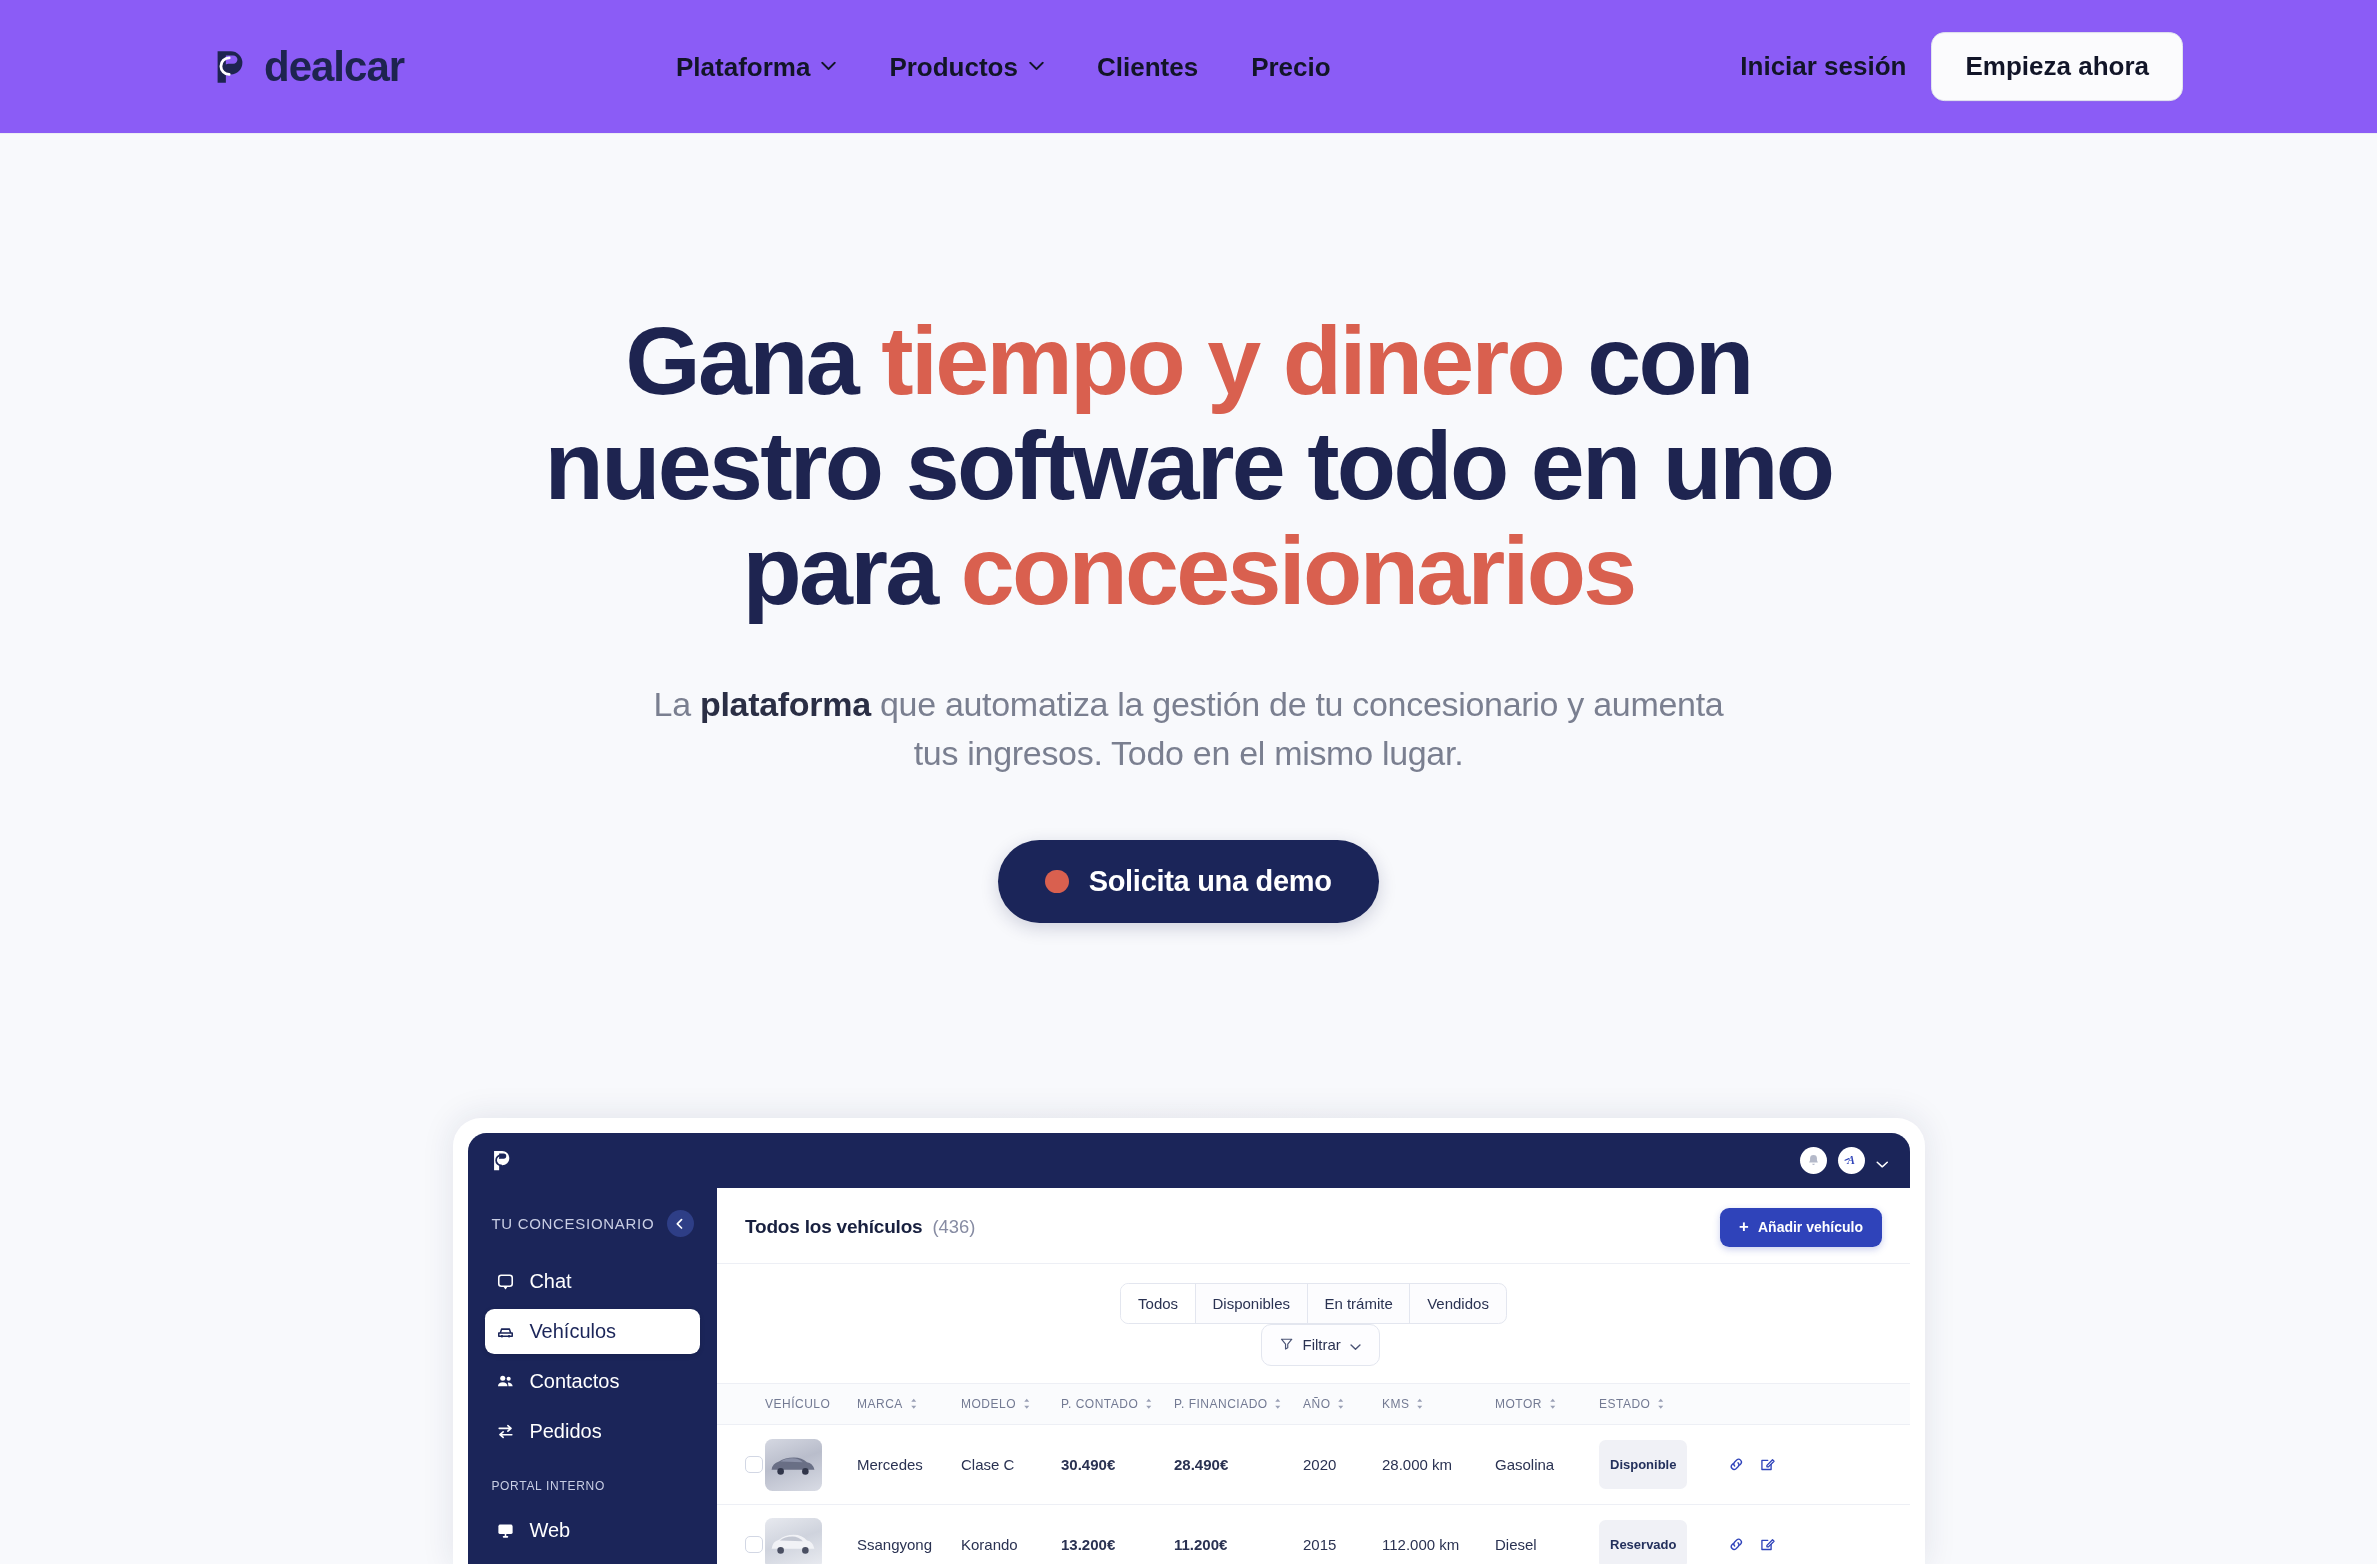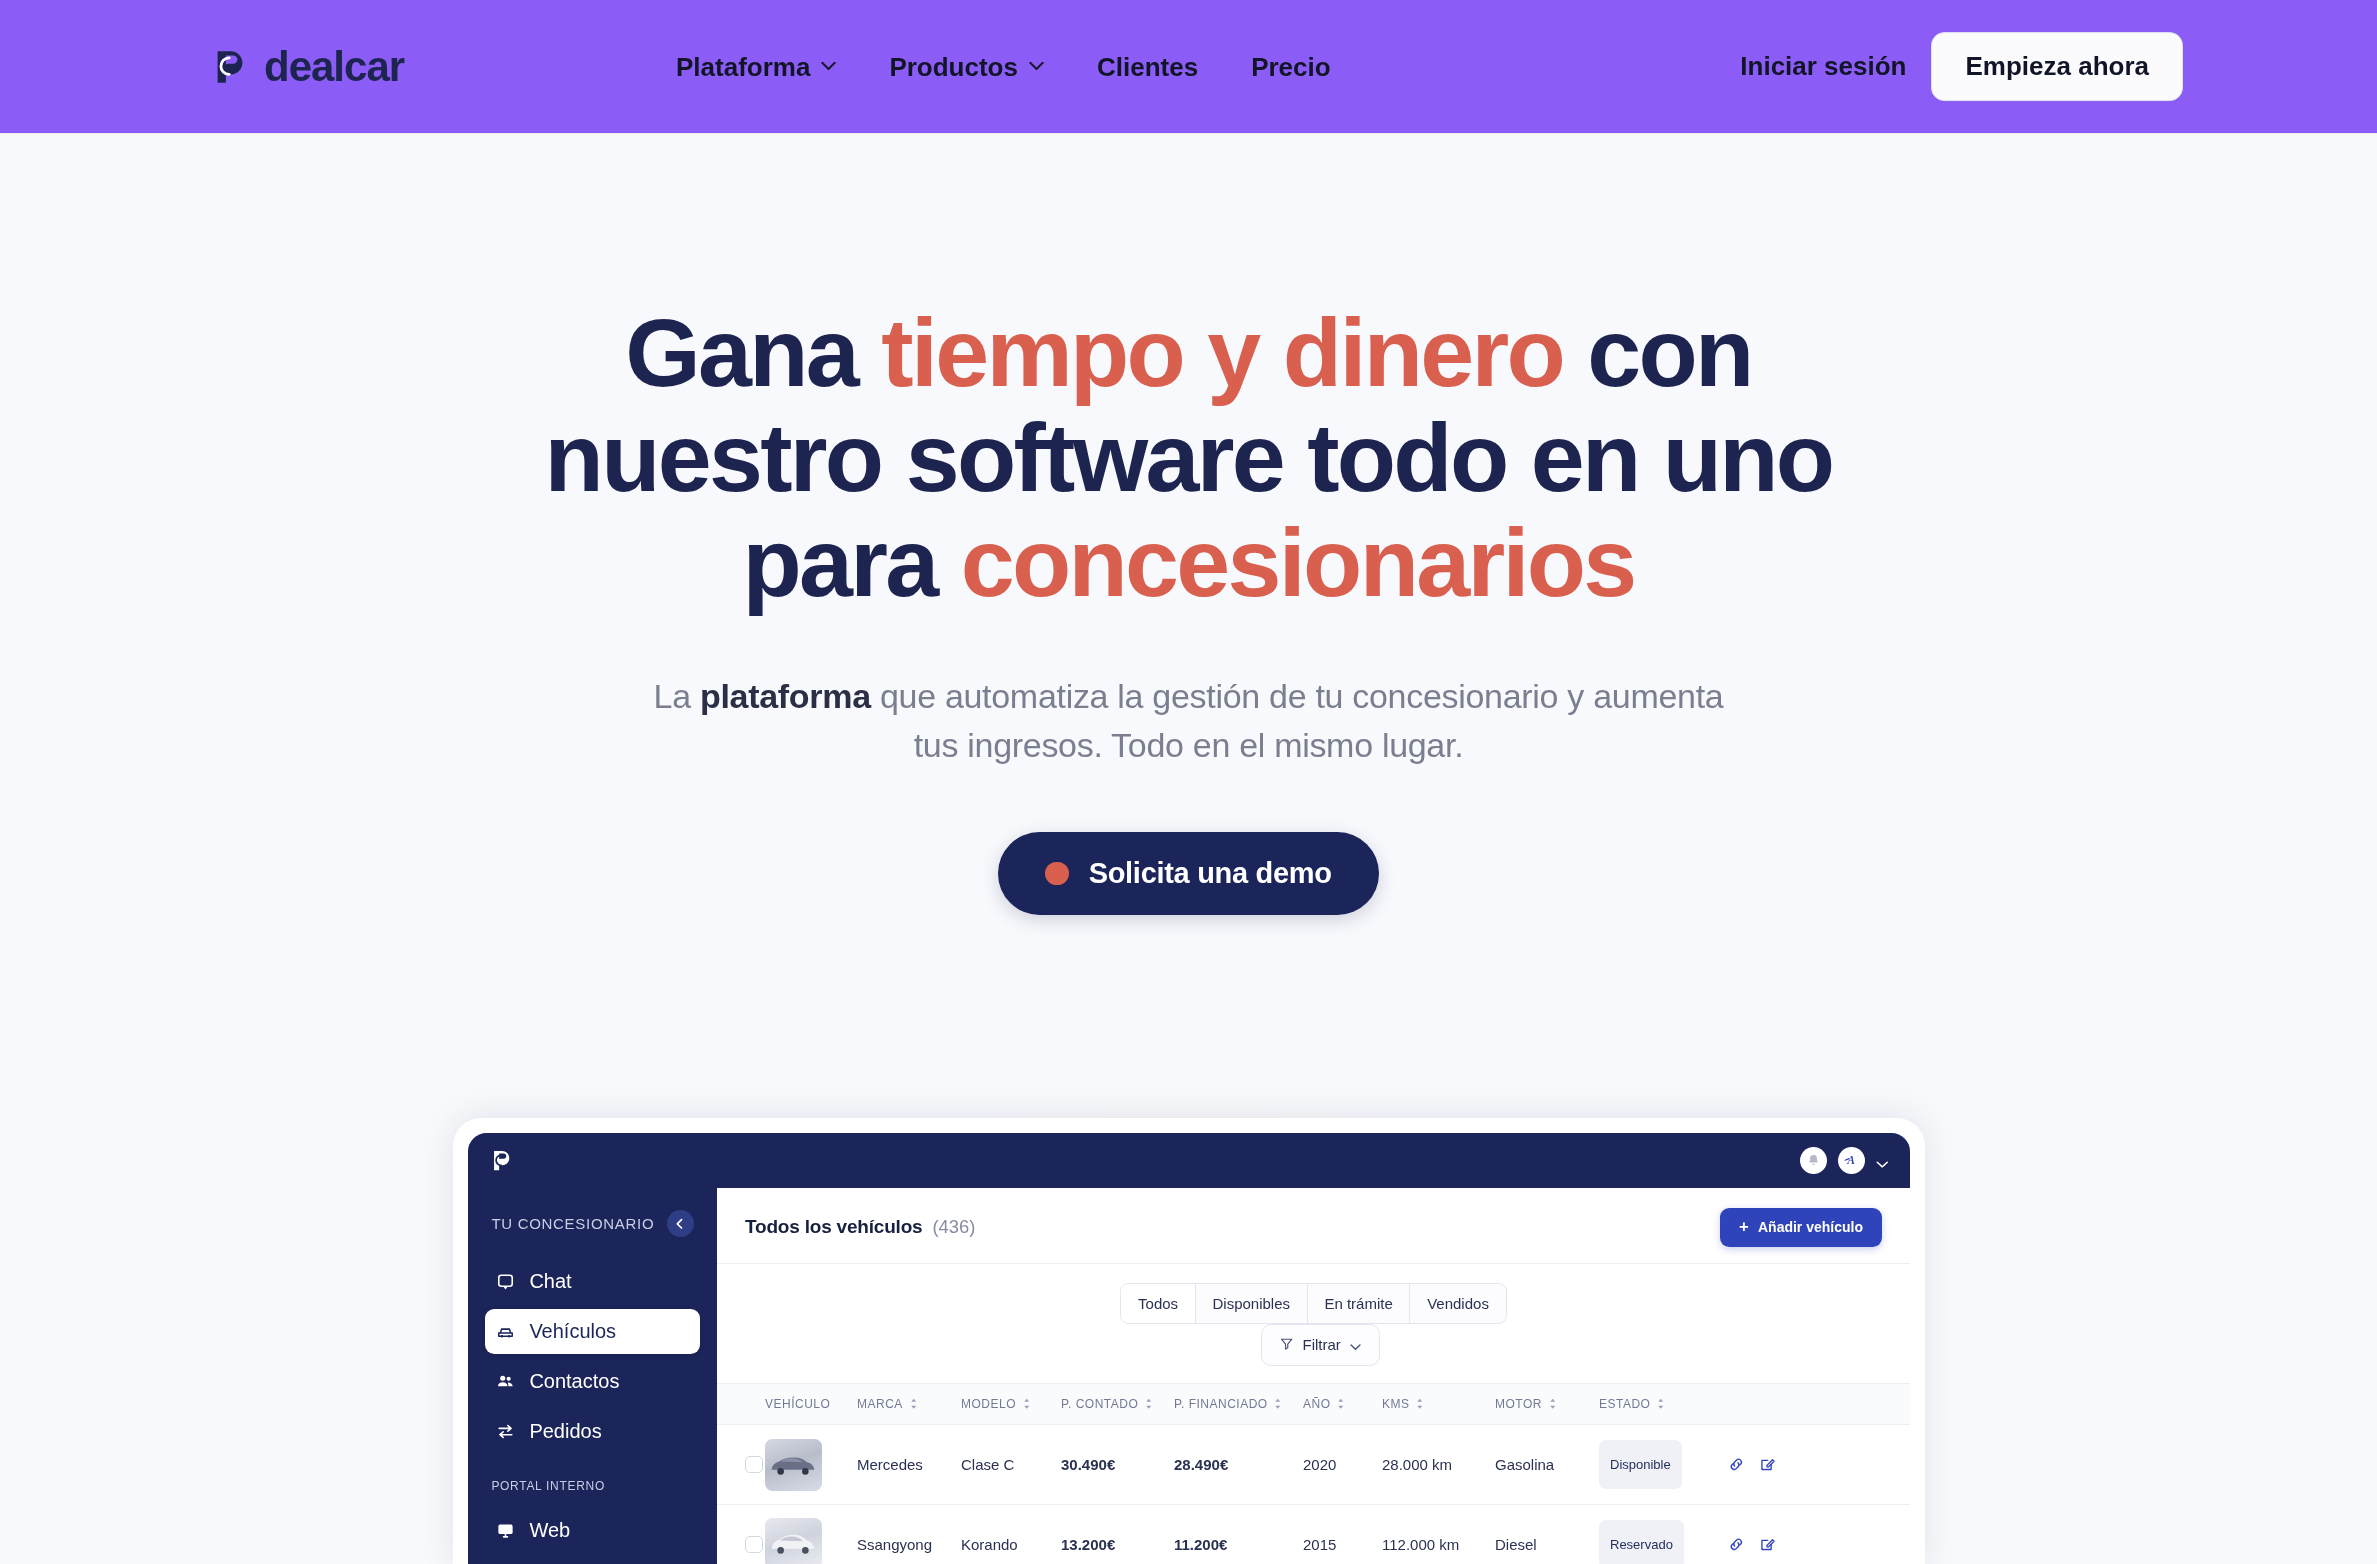--- a/index.html
+++ b/index.html
@@ -82,7 +82,7 @@
     letter-spacing:-2.7px;
     color:var(--navy);
     max-width:1502px;
-    margin:0 auto;
+    margin:8px auto;
   }
   .hero h1 .hl{color:var(--coral);}
   .hero-sub{

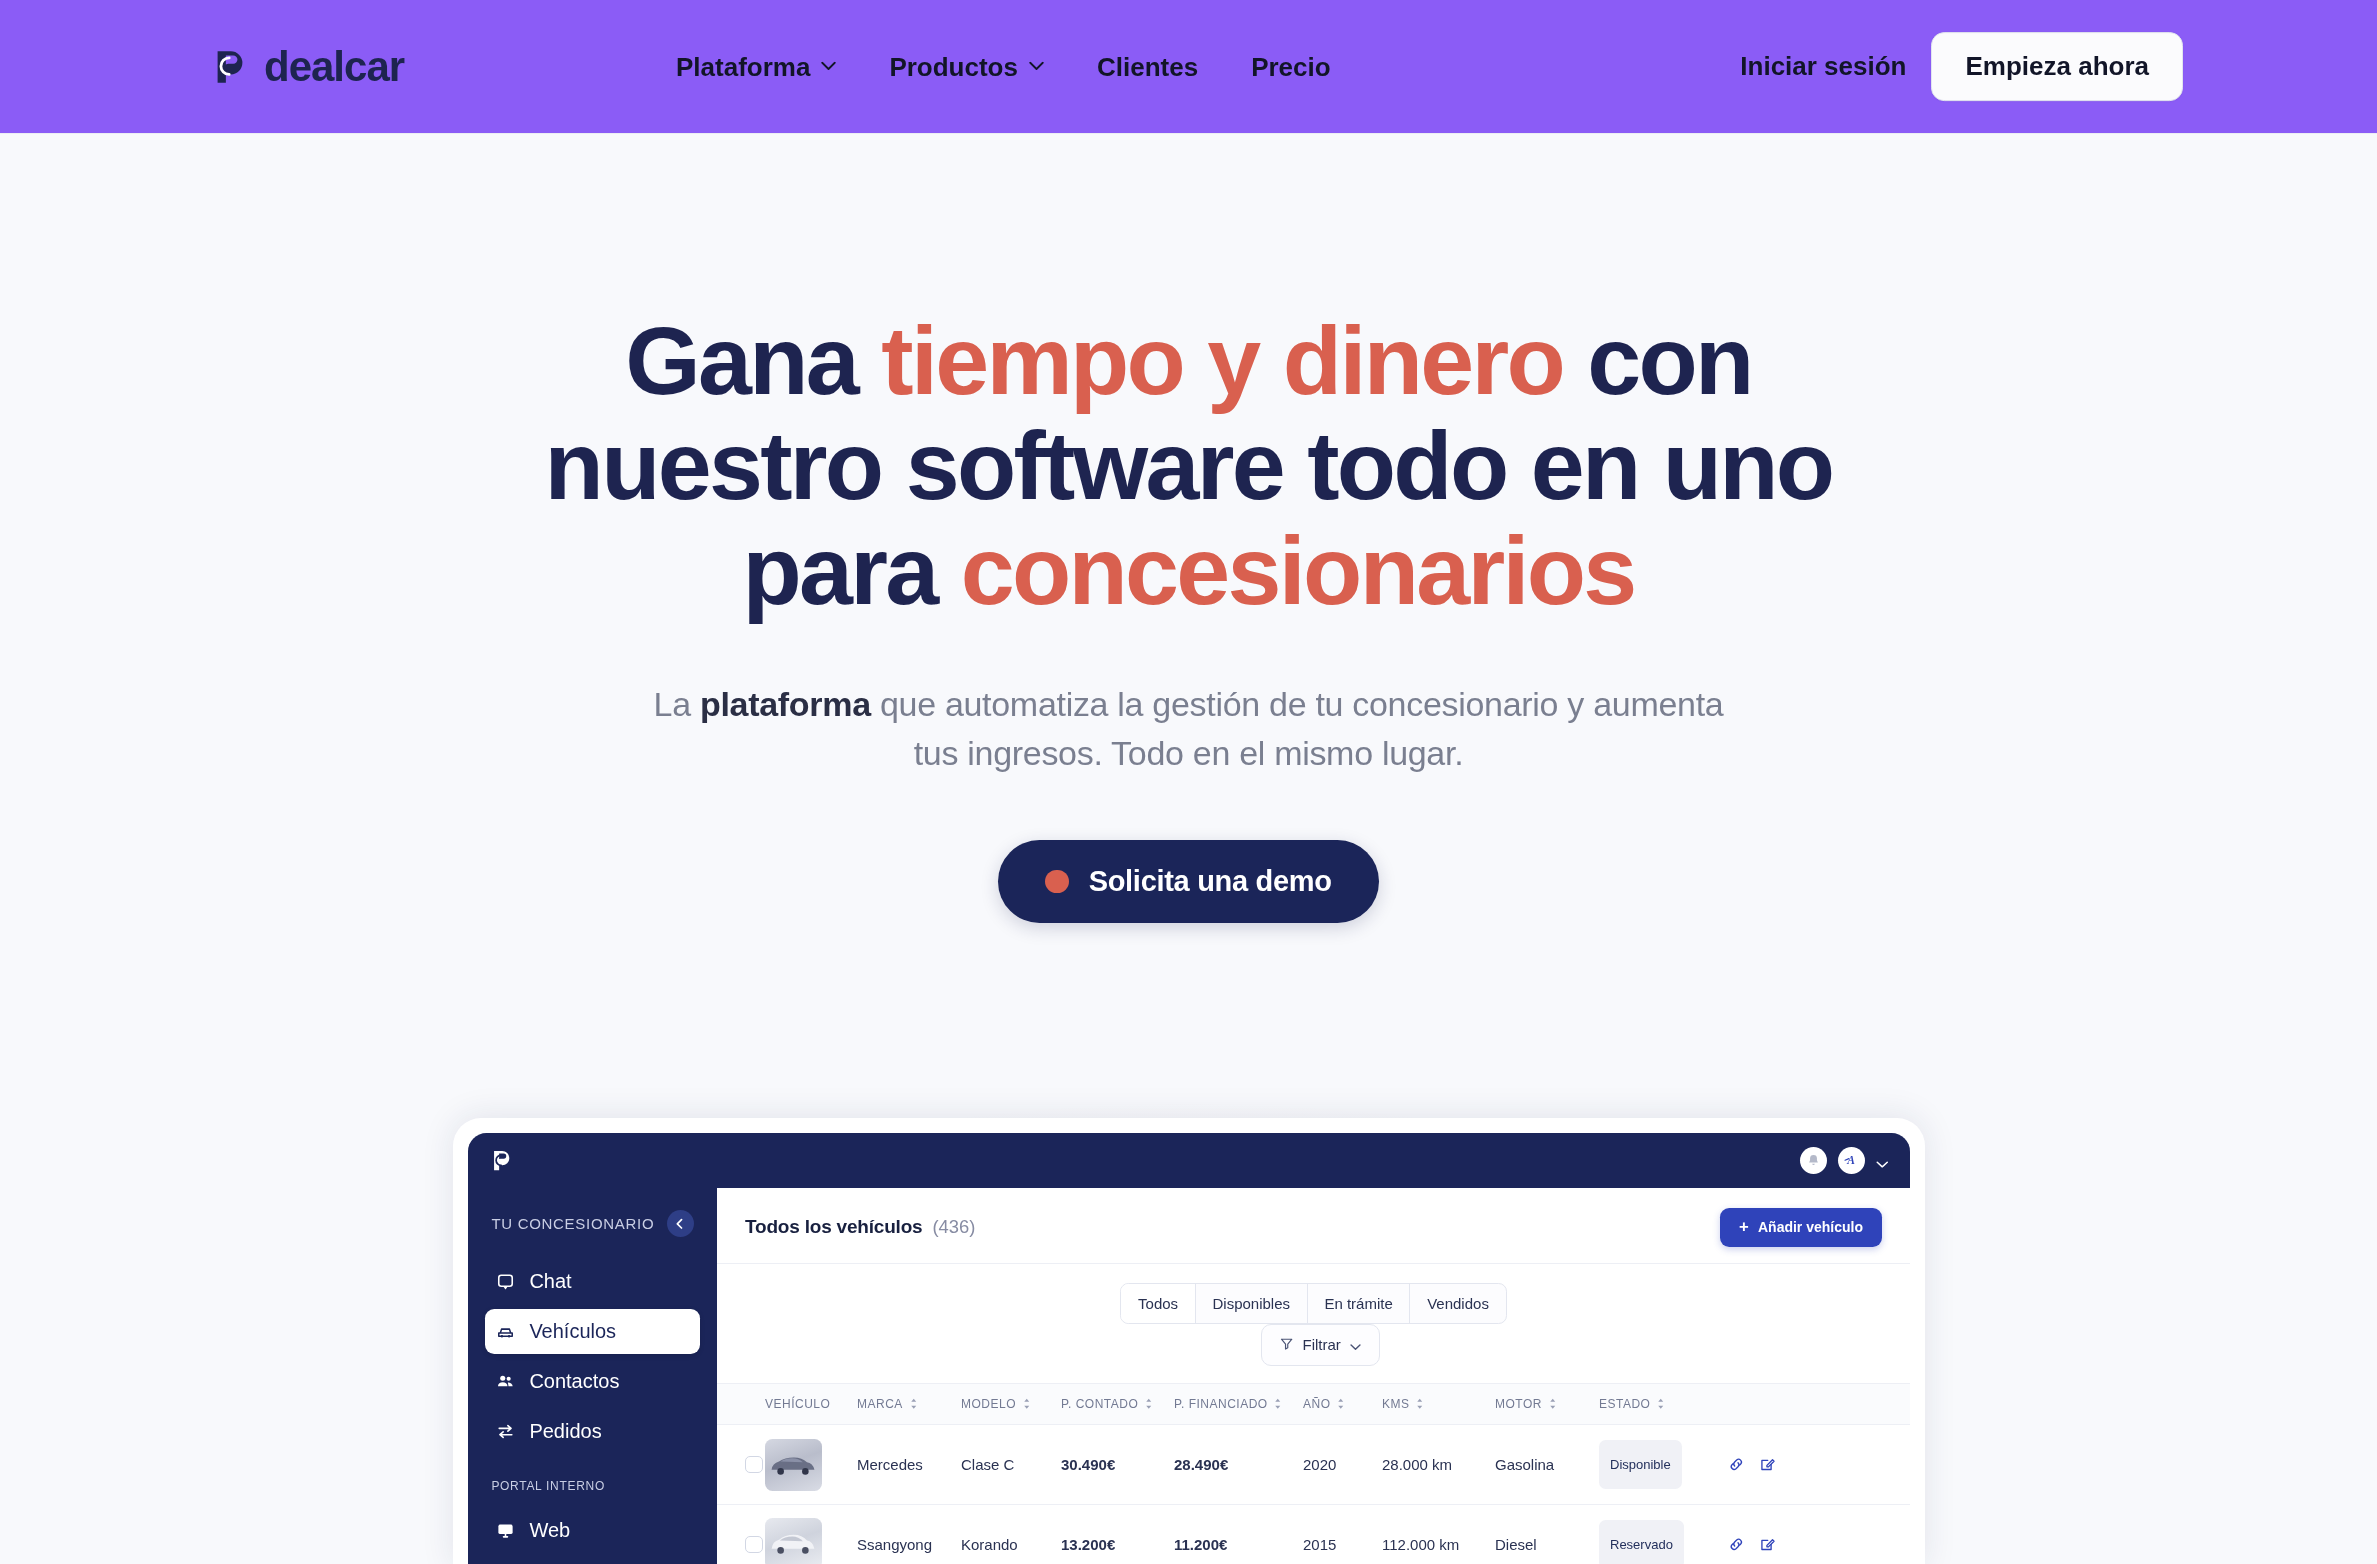--- a/index.html
+++ b/index.html
@@ -333,7 +333,7 @@
     border-radius:6.7px;
     padding:17px 11px;
     font-size:13px;
-    font-weight:400;
+    font-weight:700;
   }
   .row-actions{display:flex;align-items:center;gap:14px;color:#2f43ba;}
   .row-actions svg{cursor:pointer;display:block;}

